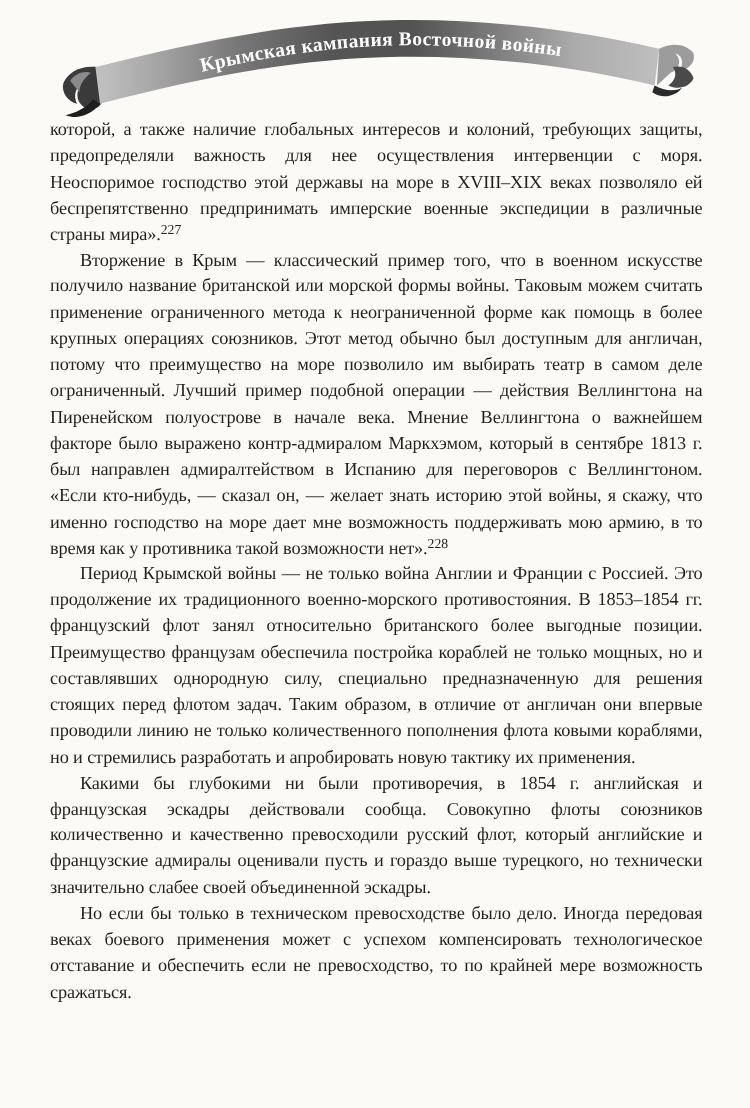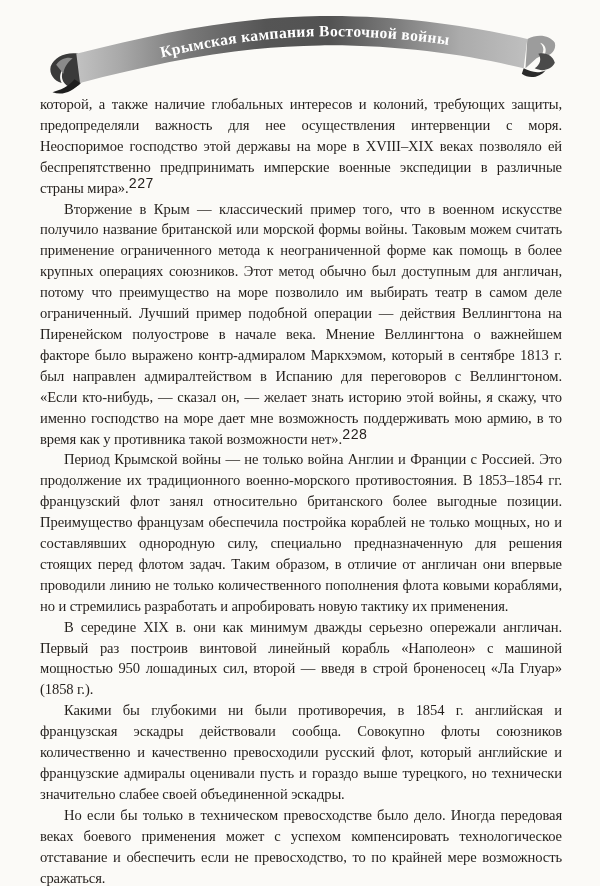--- a/index.html
+++ b/index.html
@@ -32,11 +32,10 @@
   }
   p.para.indent { text-indent: 24px; }
   sup.ref {
-    font-size: 14px;
+    font-size: 11px;
     line-height: 0;
     vertical-align: 5px;
     letter-spacing: 0;
-    font-family: Liberation Mono, monospace;
   }
 </style>
 </head>

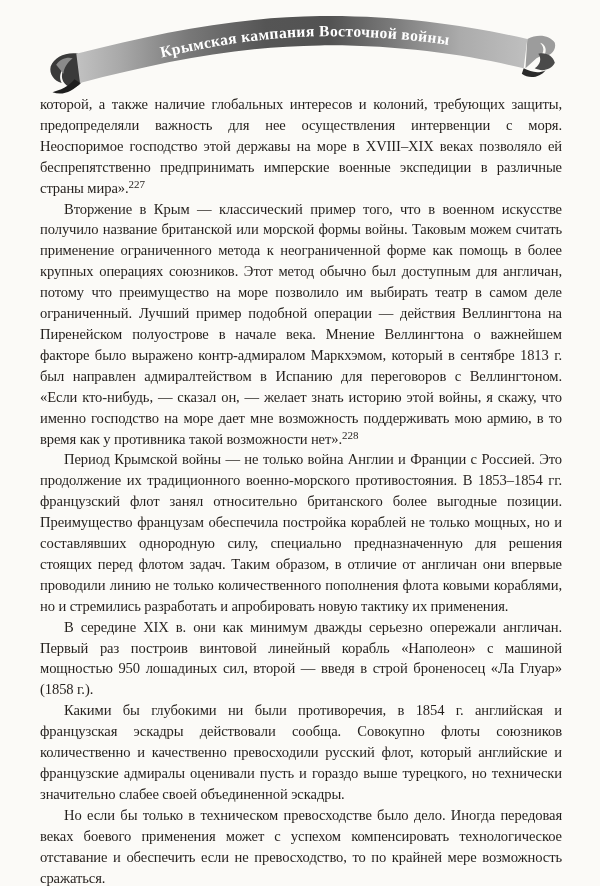--- a/index.html
+++ b/index.html
@@ -81,7 +81,6 @@
       <p class="para"><span>которой, а также наличие глобальных интересов и колоний, требующих защиты, предопределяли важность для нее осуществления интервенции с моря. Неоспоримое господство этой державы на море в XVIII–XIX веках позволяло ей беспрепятственно предпринимать имперские военные экспедиции в различные страны мира».</span><sup class="ref">227</sup></p>
       <p class="para indent"><span>Вторжение в Крым — классический пример того, что в военном искусстве получило название британской или морской формы войны. Таковым можем считать применение ограниченного метода к неограниченной форме как помощь в более крупных операциях союзников. Этот метод обычно был доступным для англичан, потому что преимущество на море позволило им выбирать театр в самом деле ограниченный. Лучший пример подобной операции — действия Веллингтона на Пиренейском полуострове в начале века. Мнение Веллингтона о важнейшем факторе было выражено контр-адмиралом Маркхэмом, который в сентябре 1813 г. был направлен адмиралтейством в Испанию для переговоров с Веллингтоном. «Если кто-нибудь, — сказал он, — желает знать историю этой войны, я скажу, что именно господство на море дает мне возможность поддерживать мою армию, в то время как у противника такой возможности нет».</span><sup class="ref">228</sup></p>
       <p class="para indent"><span>Период Крымской войны — не только война Англии и Франции с Россией. Это продолжение их традиционного военно-морского противостояния. В 1853–1854 гг. французский флот занял относительно британского более выгодные позиции. Преимущество французам обеспечила постройка кораблей не только мощных, но и составлявших однородную силу, специально предназначенную для решения стоящих перед флотом задач. Таким образом, в отличие от англичан они впервые проводили линию не только количественного пополнения флота ковыми кораблями, но и стремились разработать и апробировать новую тактику их применения.</span></p>
-      <p class="para indent"><span>В середине XIX в. они как минимум дважды серьезно опережали англичан. Первый раз построив винтовой линейный корабль «Наполеон» с машиной мощностью 950 лошадиных сил, второй — введя в строй броненосец «Ла Глуар» (1858 г.).</span></p>
       <p class="para indent"><span>Какими бы глубокими ни были противоречия, в 1854 г. английская и французская эскадры действовали сообща. Совокупно флоты союзников количественно и качественно превосходили русский флот, который английские и французские адмиралы оценивали пусть и гораздо выше турецкого, но технически значительно слабее своей объединенной эскадры.</span></p>
       <p class="para indent"><span>Но если бы только в техническом превосходстве было дело. Иногда передовая веках боевого применения может с успехом компенсировать технологическое отставание и обеспечить если не превосходство, то по крайней мере возможность сражаться.</span></p>
     </div>

